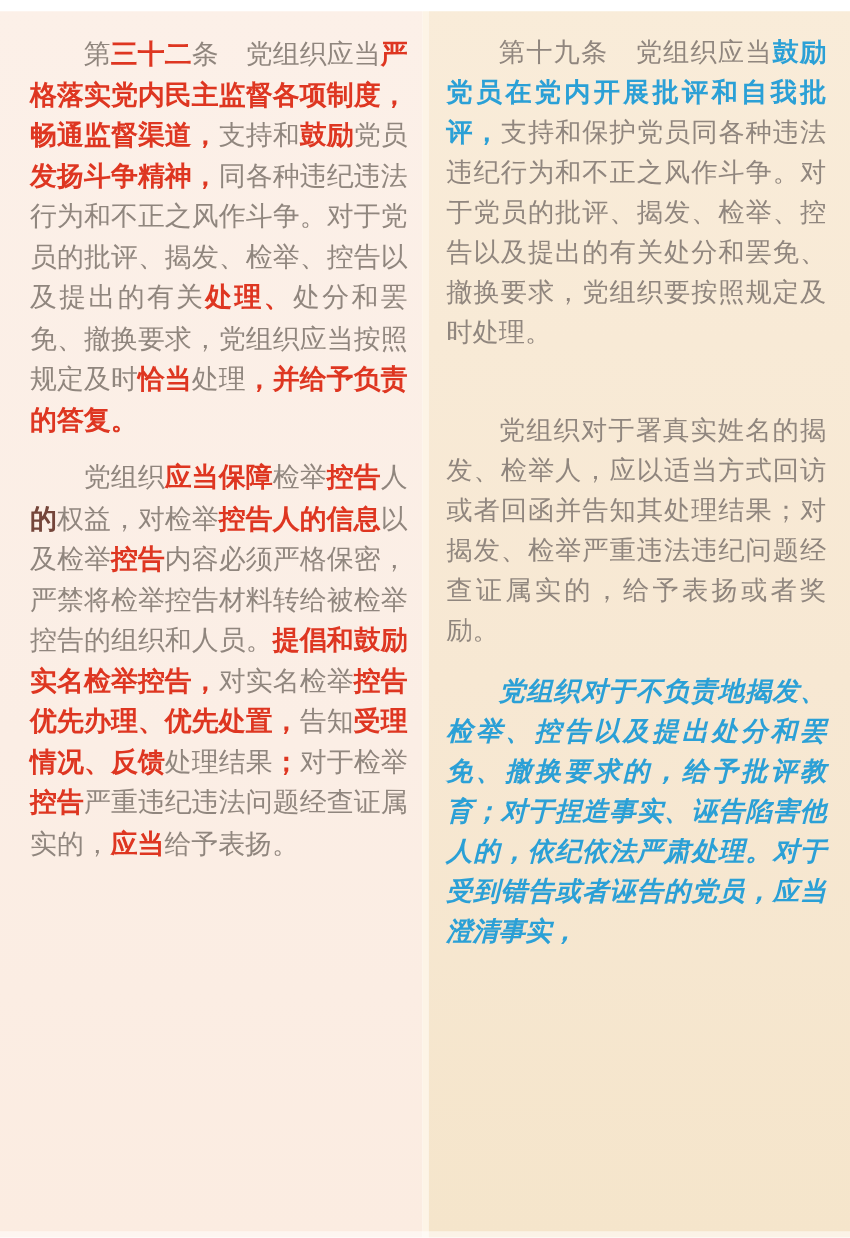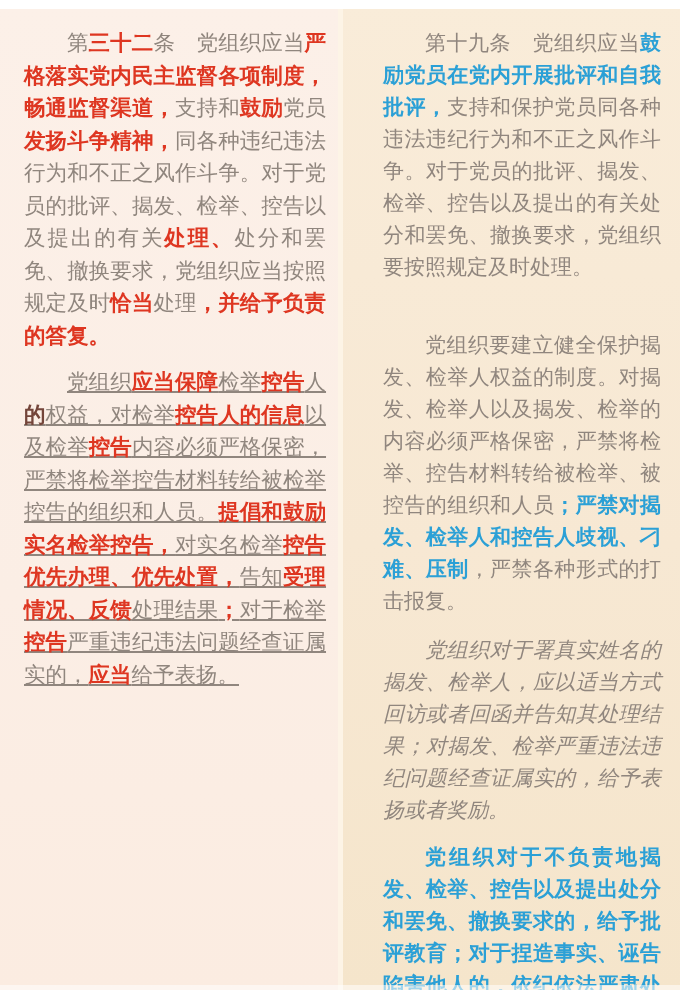--- a/index.html
+++ b/index.html
@@ -30,7 +30,7 @@
   .col-right{
     width:337px;
     background:linear-gradient(180deg,#f9ecd9 0%,var(--right-bg) 55%,#f5e5cb 100%);
-    padding:27px 19px 0 40px;
+    padding:27px 19px 0 14px;
   }
   p.para{
     margin:0;

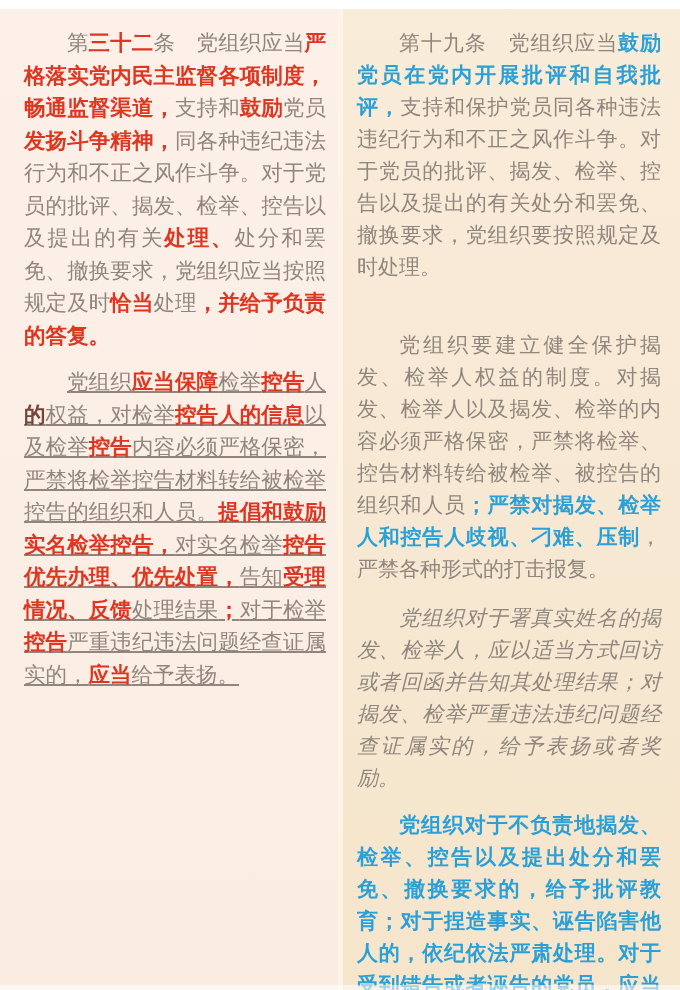--- a/index.html
+++ b/index.html
@@ -70,7 +70,6 @@
     </div>
   <div class="col col-right">
       <p class="para"><span class="seg seg-gray">第十九条　党组织应当</span><span class="seg seg-blue">鼓励党员在党内开展批评和自我批评，</span><span class="seg seg-gray">支持和保护党员同各种违法违纪行为和不正之风作斗争。对于党员的批评、揭发、检举、控告以及提出的有关处分和罢免、撤换要求，党组织要按照规定及时处理。</span></p>
-      <p class="para"><span class="seg seg-gray">党组织要建立健全保护揭发、检举人权益的制度。对揭发、检举人以及揭发、检举的内容必须严格保密，严禁将检举、控告材料转给被检举、被控告的组织和人员</span><span class="seg seg-blue">；严禁对揭发、检举人和控告人歧视、刁难、压制</span><span class="seg seg-gray">，严禁各种形式的打击报复。</span></p>
       <p class="para"><span class="seg seg-gray">党组织对于署真实姓名的揭发、检举人，应以适当方式回访或者回函并告知其处理结果；对揭发、检举严重违法违纪问题经查证属实的，给予表扬或者奖励。</span></p>
       <p class="para"><span class="seg seg-blue">党组织对于不负责地揭发、检举、控告以及提出处分和罢免、撤换要求的，给予批评教育；对于捏造事实、诬告陷害他人的，依纪依法严肃处理。对于受到错告或者诬告的党员，应当澄清事实，</span></p>
     </div>

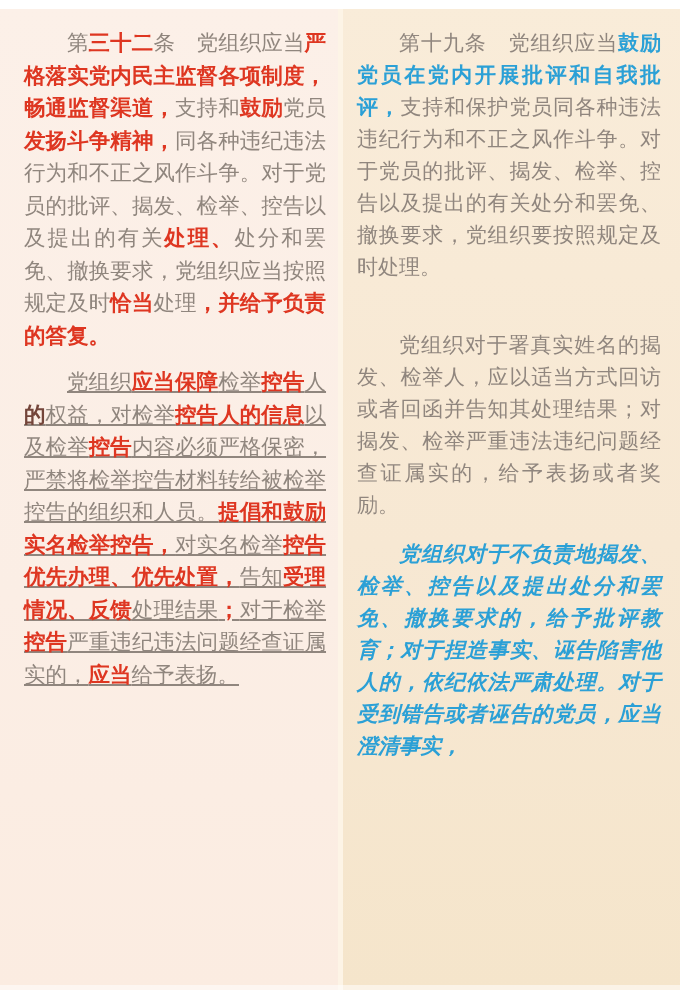--- a/index.html
+++ b/index.html
@@ -41,7 +41,7 @@
   }
   .col-left p.para{font-size:21.5px;line-height:32.5px;}
   .col-right p.para{font-size:21px;line-height:32px;}
-  .col-left p.para:nth-of-type(2){margin-top:14px;text-decoration:underline;}
+  .col-left p.para:nth-of-type(2){margin-top:14px;}
   .col-left p.para:nth-of-type(3){margin-top:9px;}
   .col-right p.para:nth-of-type(2){margin-top:46px;}
   .col-right p.para:nth-of-type(3){margin-top:17px;font-style:italic;}

